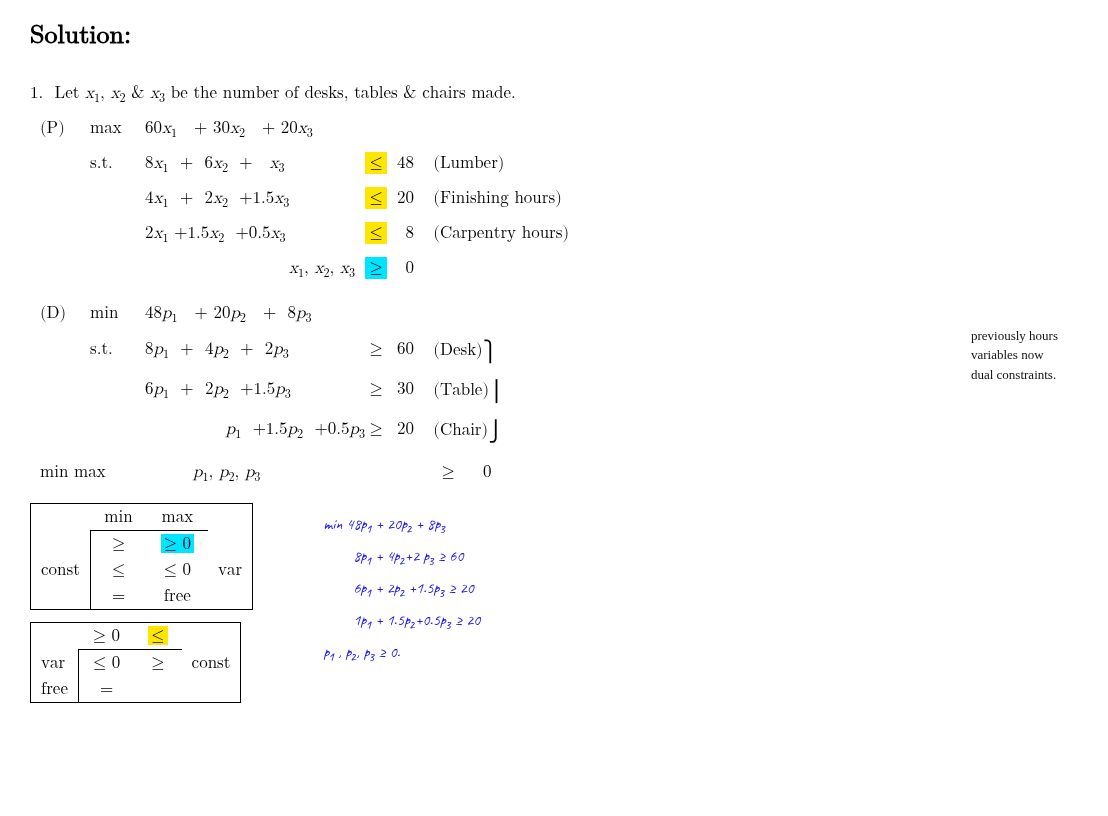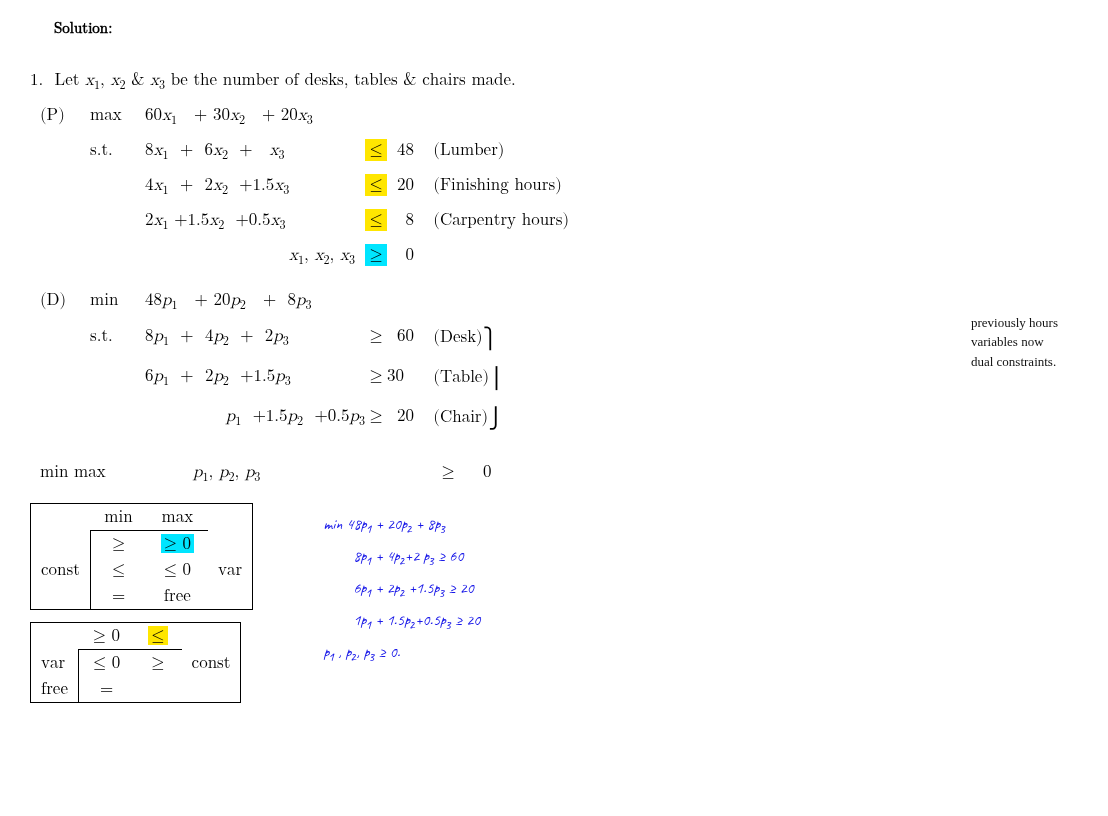--- a/index.html
+++ b/index.html
@@ -14,9 +14,8 @@
     }
     .solution-title {
       font-weight: bold;
-      font-size: 15px;
+      font-size: 26px;
       margin-bottom: 8px;
-      margin-left: 24px;
     }
     .line1 {
       margin-bottom: 6px;

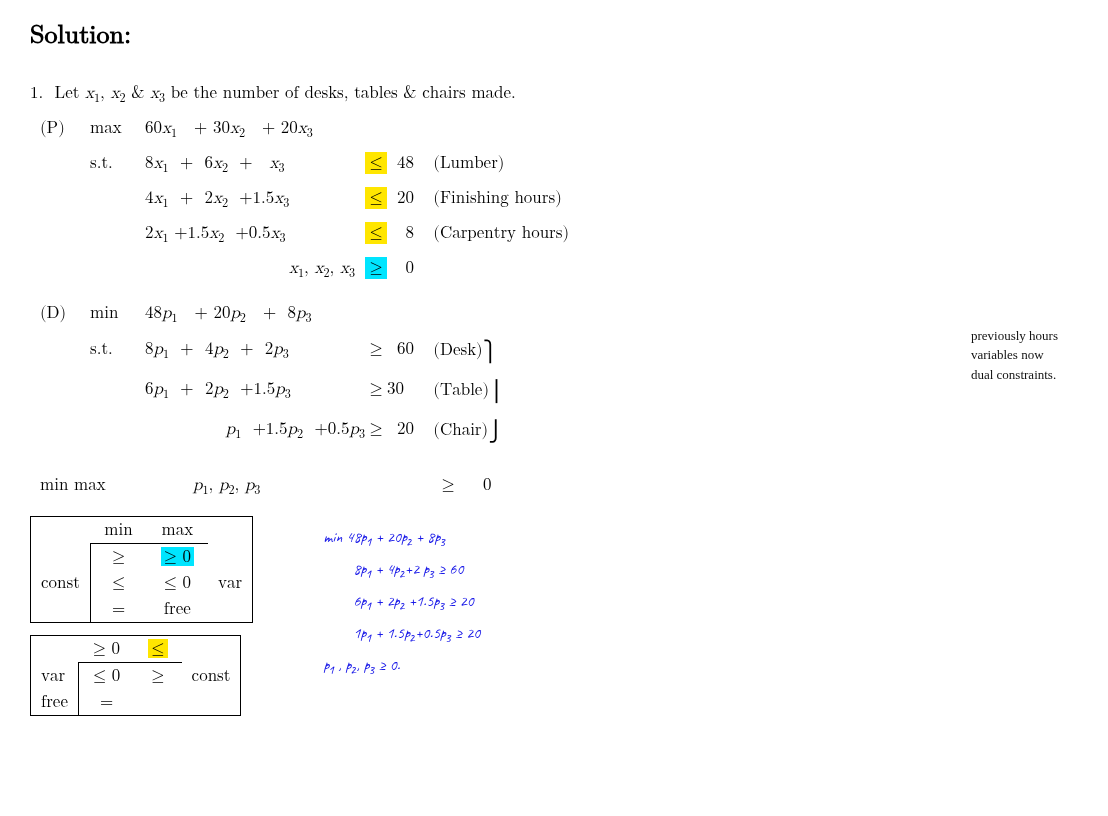--- a/index.html
+++ b/index.html
@@ -154,7 +154,7 @@
         6<i>p</i><sub>1</sub>&nbsp; + &nbsp;2<i>p</i><sub>2</sub>&nbsp; +1.5<i>p</i><sub>3</sub>
       </span>
       <span style="min-width:22px; text-align:center;">≥</span>
-      <span style="min-width:35px; padding-right:8px;">30</span>
+      <span style="min-width:35px; text-align:right; padding-right:8px;">30</span>
       <span>
         &nbsp;&nbsp;(Table)<span style="font-family:serif; font-size:20px; vertical-align:middle;">⎪</span>
       </span>

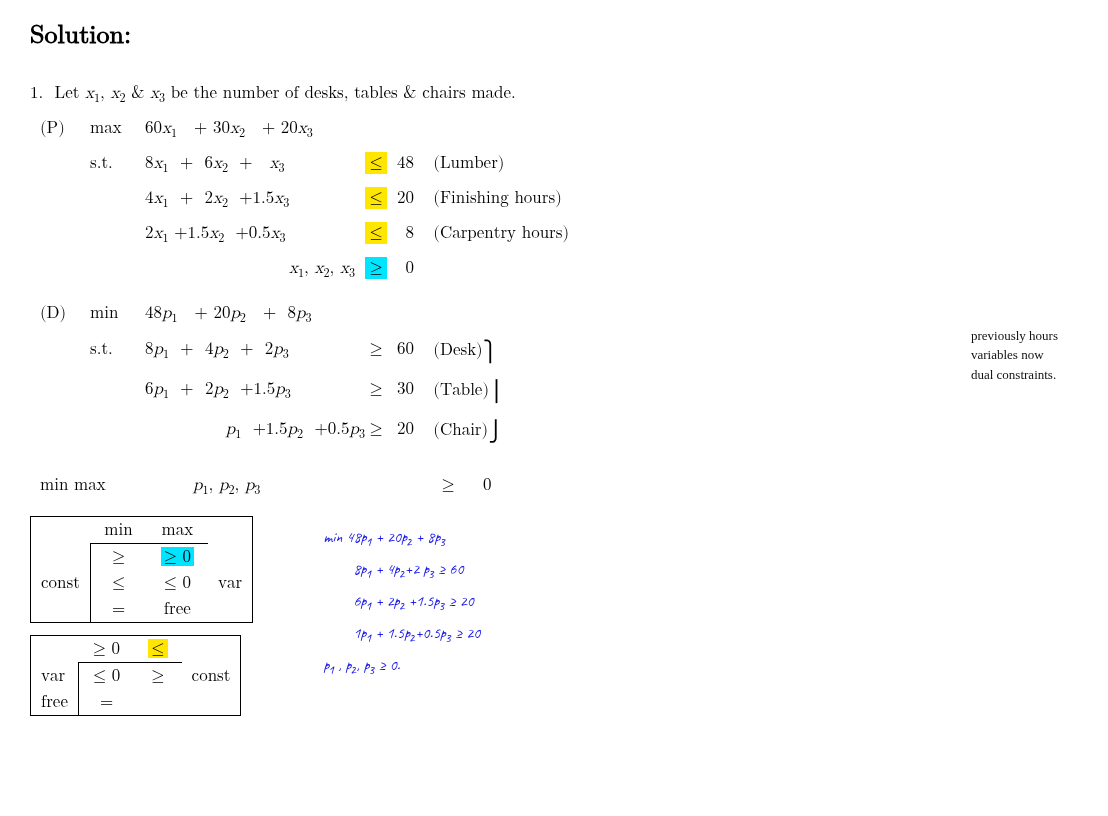--- a/index.html
+++ b/index.html
@@ -172,7 +172,7 @@
       </span>
     </div>
 
-    <div class="math-row" style="margin-top:17px;gap:24px;">
+    <div class="math-row" style="margin-top:4px;gap:24px;">
       <span style="min-width:70px;">min&nbsp;max</span>
       <span style="min-width:35px;"></span>
       <span style="min-width:220px; text-align:left; padding-right:10px;">

